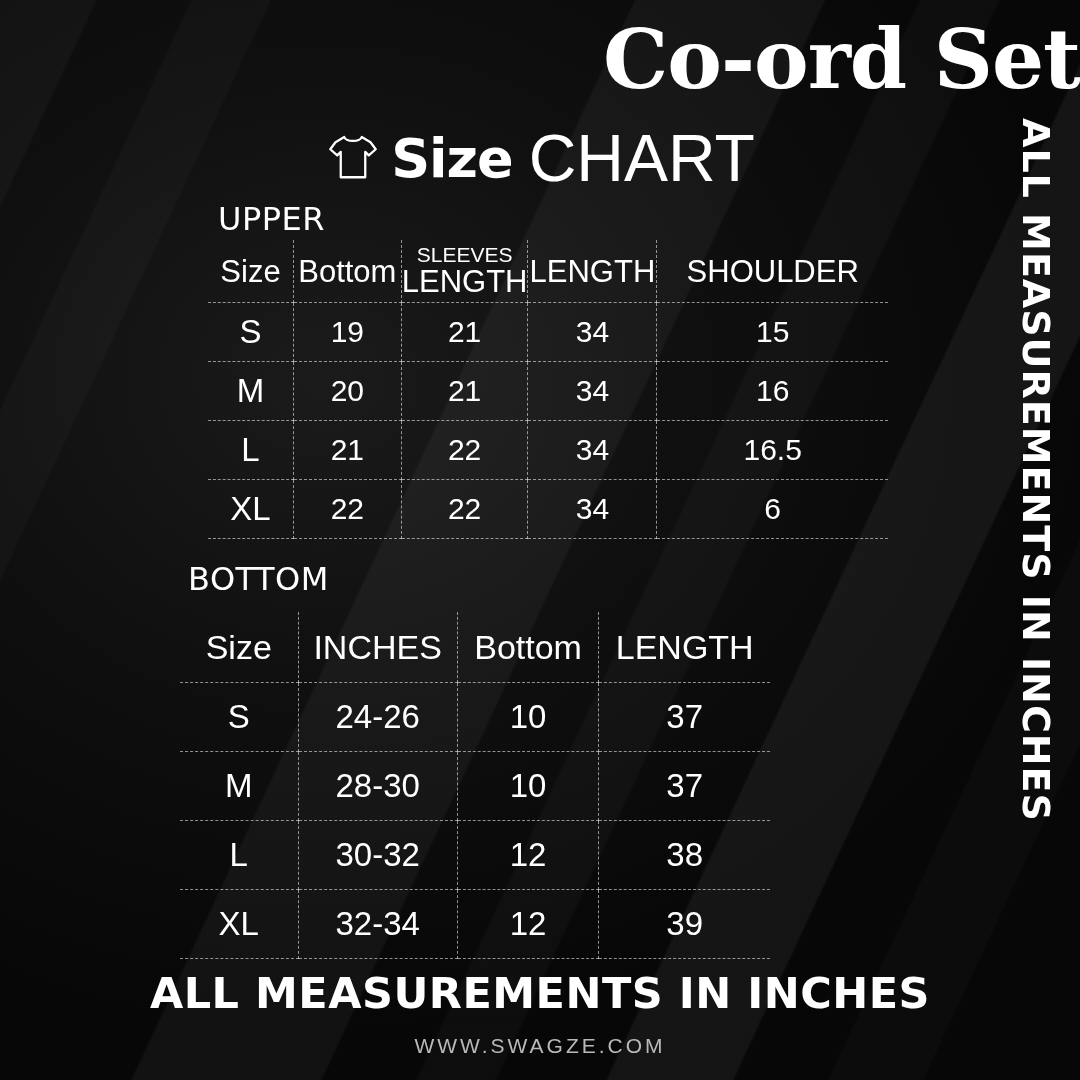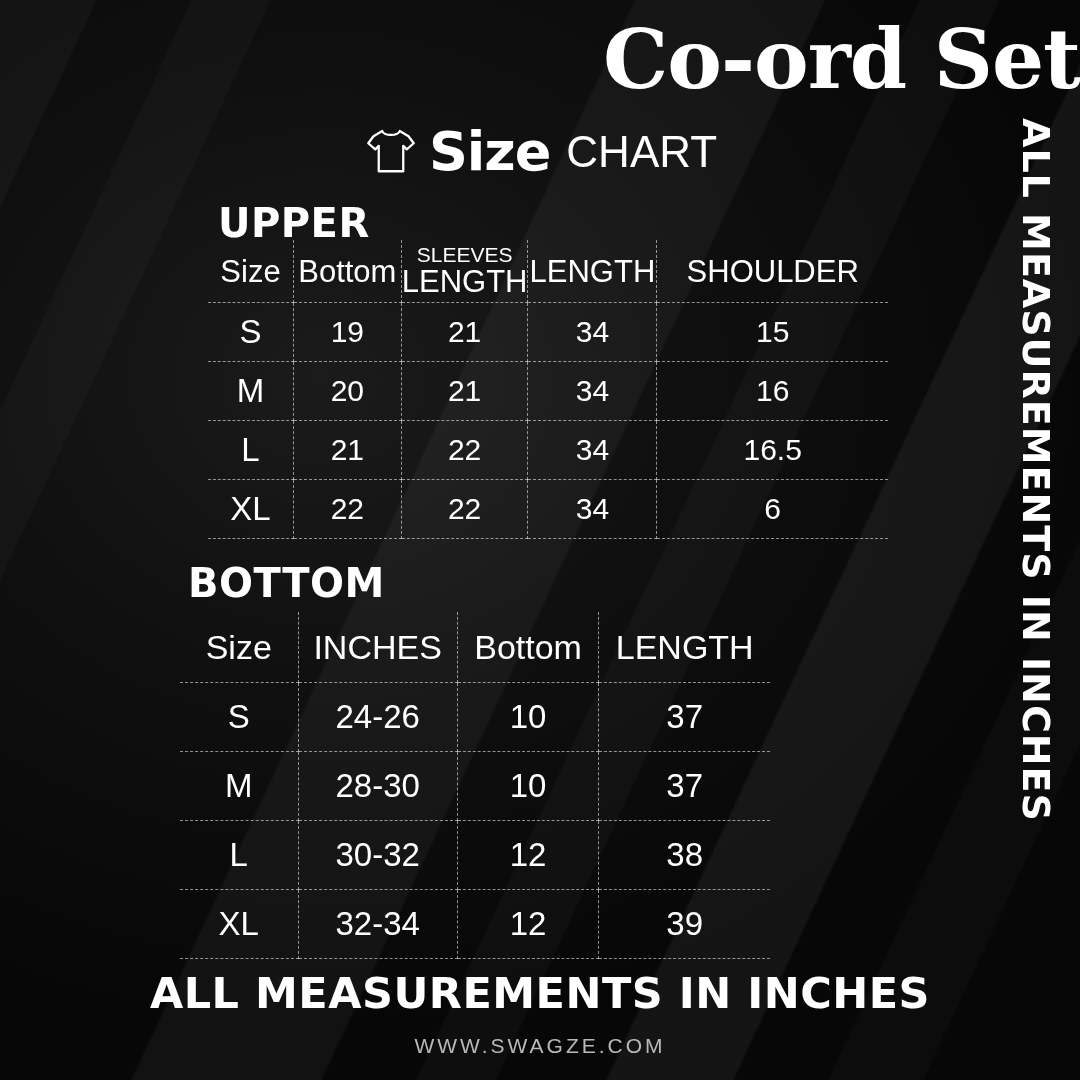--- a/index.html
+++ b/index.html
@@ -68,7 +68,7 @@
   .subtitle-light {
     font-family: "Liberation Sans", sans-serif;
     font-weight: normal;
-    font-size: 44px;
+    font-size: 66px;
     color: #ffffff;
     letter-spacing: 0px;
     margin-left: 6px;

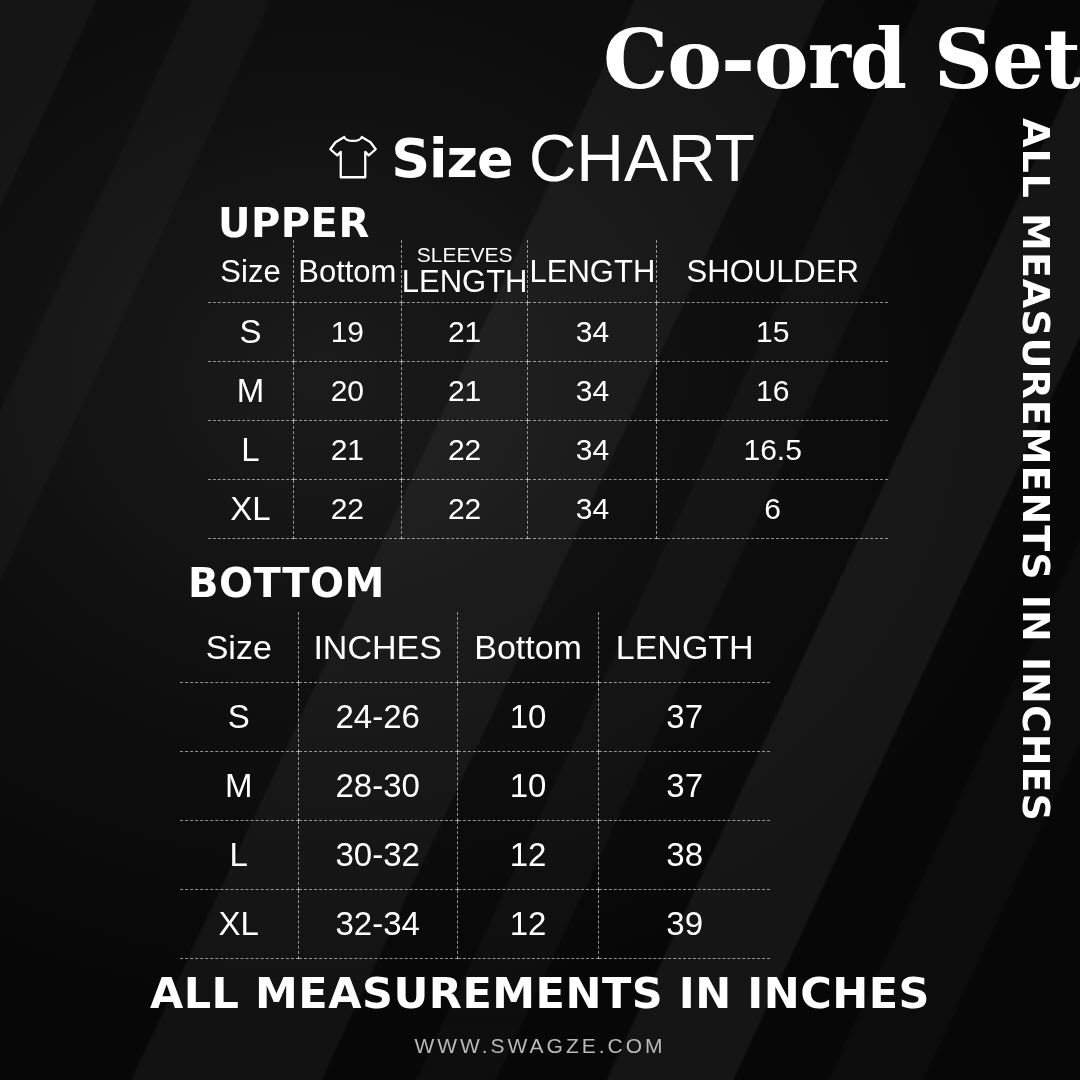--- a/index.html
+++ b/index.html
@@ -78,8 +78,8 @@
   .section-heading {
     position: absolute;
     font-family: "DejaVu Sans", sans-serif;
-    font-weight: bold;
-    font-size: 40px;
+    font-weight: normal;
+    font-size: 32px;
     letter-spacing: 0.5px;
     color: #ffffff;
     text-align: right;

